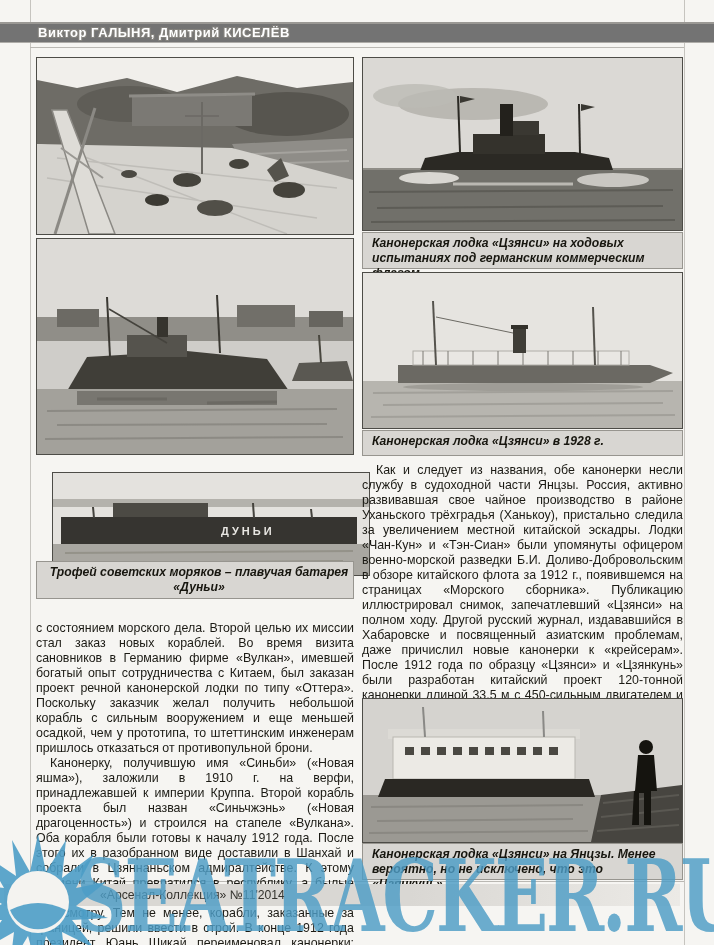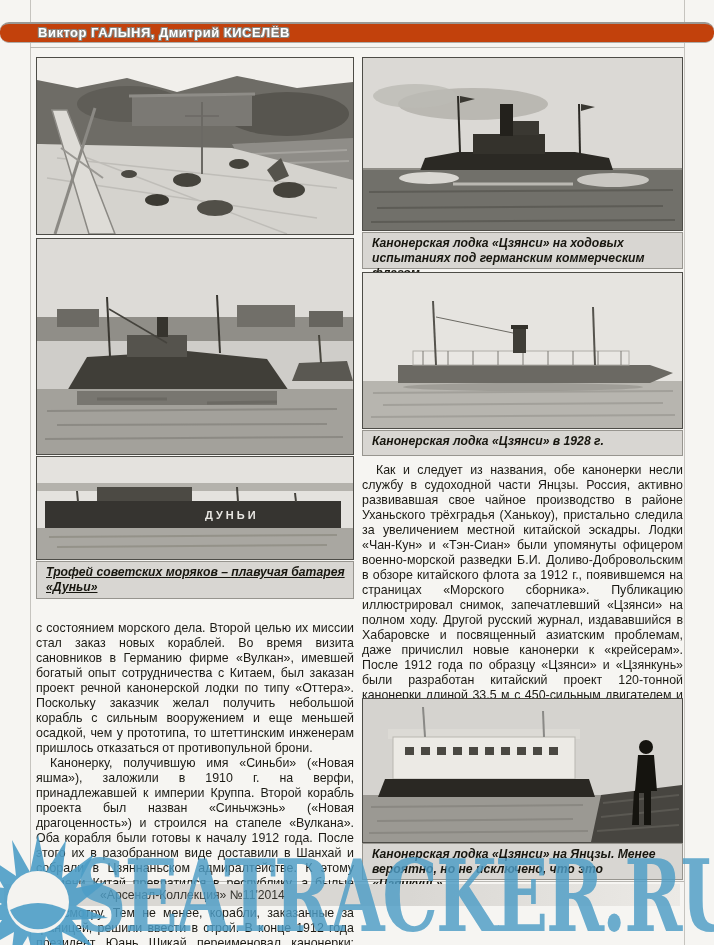--- a/index.html
+++ b/index.html
@@ -8,8 +8,8 @@
   .scanline-v{position:absolute;top:0;bottom:0;width:1px;background:#c6c4bf;}
   .scanline-h{position:absolute;height:1px;background:#bab8b3;}
   
-  #authorbar{position:absolute;left:0;right:0;top:22px;height:18px;background:#c2410c;
-             border-top:2px solid #9a9894;border-bottom:1px solid #aeaca8;border-radius:9px;}
+  #authorbar{position:absolute;left:0;right:0;top:22px;height:18px;background:#737373;
+             border-top:2px solid #9a9894;border-bottom:1px solid #aeaca8;}
   #authorbar .authors{position:absolute;left:38px;top:1px;font-size:13px;font-weight:bold;
              letter-spacing:.5px;color:#ffffff;
              text-shadow:-1px -1px 0 #85837e,1px -1px 0 #85837e,-1px 1px 0 #85837e,1px 1px 0 #85837e,0 1px 0 #85837e;}

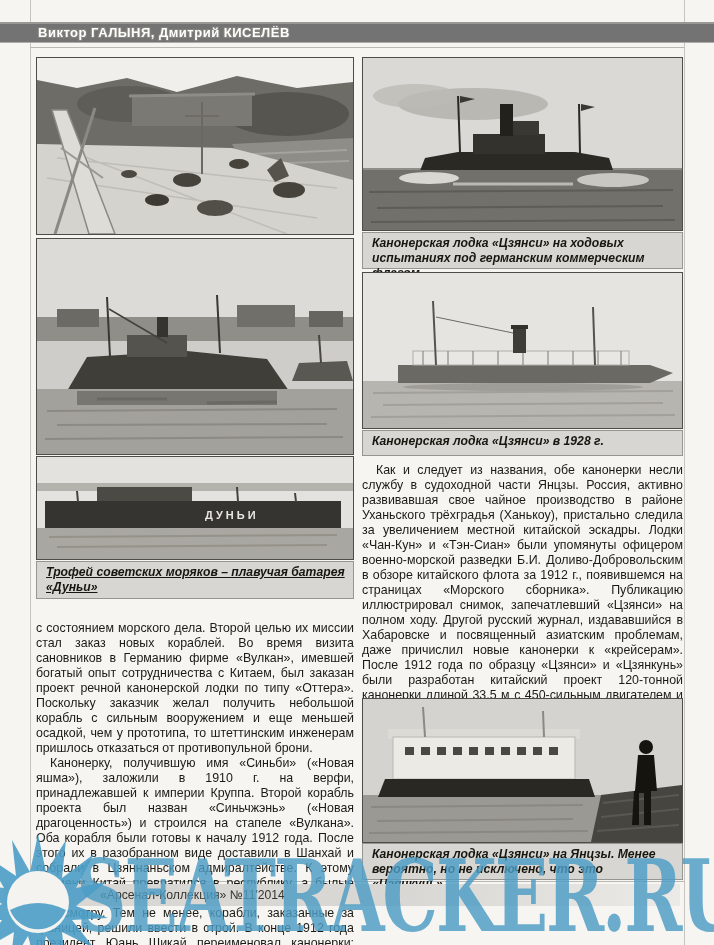--- a/index.html
+++ b/index.html
@@ -102,7 +102,7 @@
     </svg>
   </figure>
 
-  <figure class="photo" style="left:36px;top:456px;width:318px;height:104px;margin:0;">
+  <figure class="photo" style="left:36px;top:456px;width:318px;height:104px;margin:16px;">
     <svg viewBox="0 0 316 102" preserveAspectRatio="none">
       <rect width="316" height="102" fill="#e4e2de"></rect>
       <rect y="26" width="316" height="8" fill="#b4b2ac"></rect>

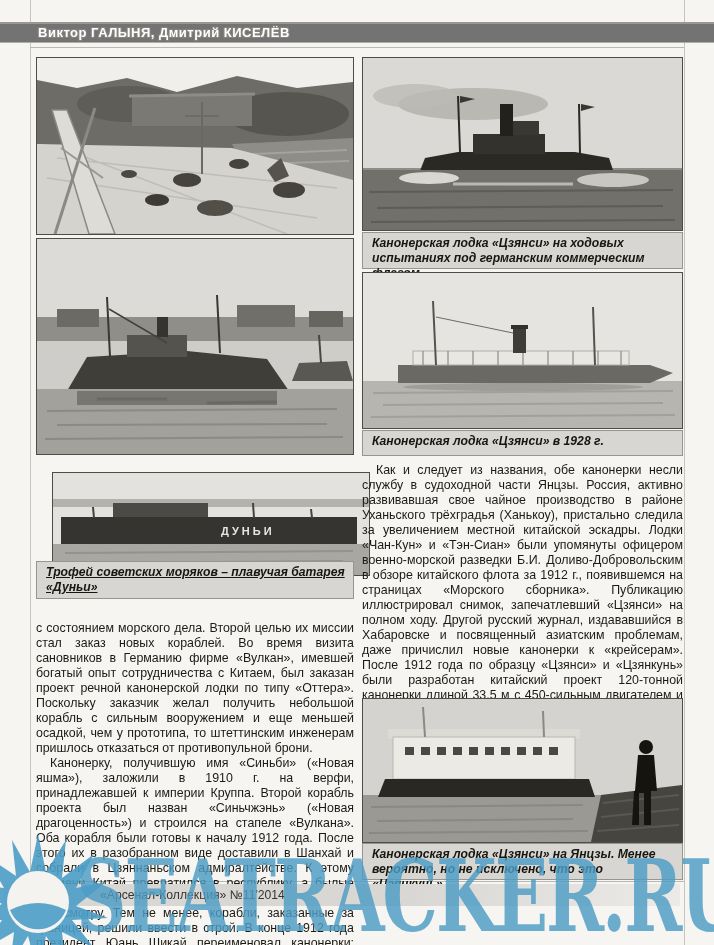--- a/index.html
+++ b/index.html
@@ -20,7 +20,7 @@
   .caption{position:absolute;box-sizing:border-box;background:#d8d6d2;border:1px solid #97958f;
            font-style:italic;font-weight:bold;font-size:12.2px;line-height:15px;color:#17160f;
            padding:3px 9px 2px 9px;}
-  .caption.right{text-align:left;padding-right:1px;text-decoration:underline;}
+  .caption.right{text-align:center;padding-right:1px;}
   
   .bodytext{position:absolute;font-size:12.4px;line-height:15px;color:#1b1a14;text-align:justify;}
   .bodytext p{margin:0;}

